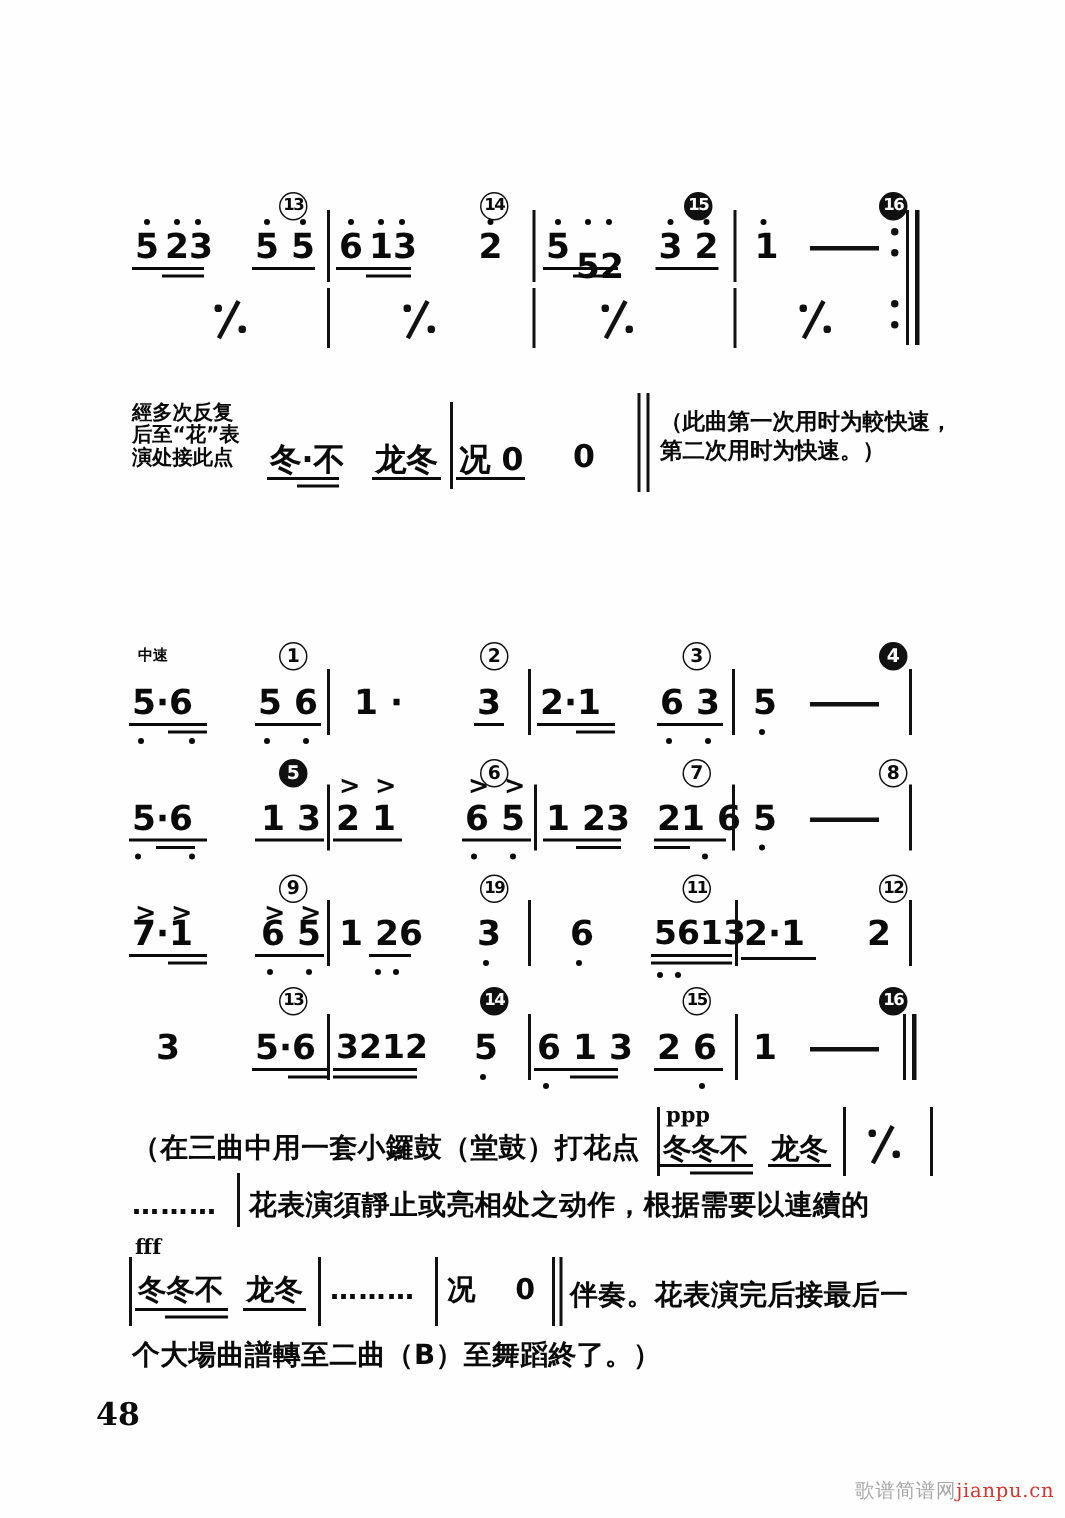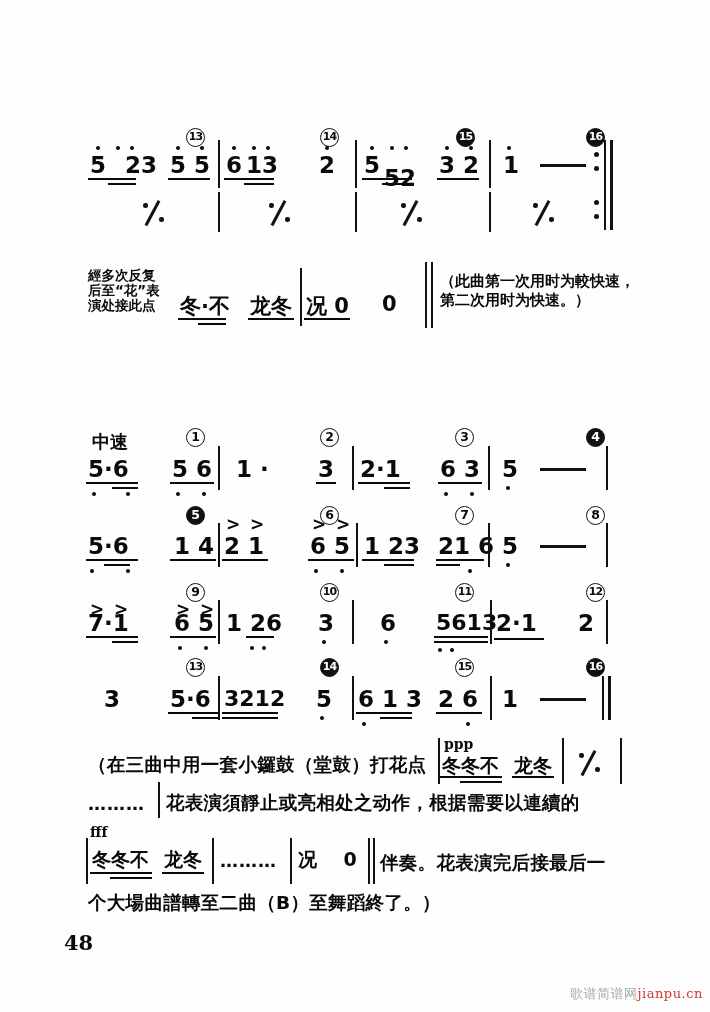--- a/index.html
+++ b/index.html
@@ -245,7 +245,7 @@
     <div class="odot-up" style="left:116px; top:146px;"></div>
     <div class="odot-up" style="left:130px; top:146px;"></div>
     <div class="note abs" style="left:90px; top:154px;">5</div>
-    <div class="note abs" style="left:110px; top:154px;margin-left:15px;">23</div>
+    <div class="note abs" style="left:110px; top:154px;">23</div>
     <div class="beam" style="left:88px; top:178px; width:48px;"></div>
     <div class="beam thin" style="left:108px; top:183px; width:28px;"></div>
 

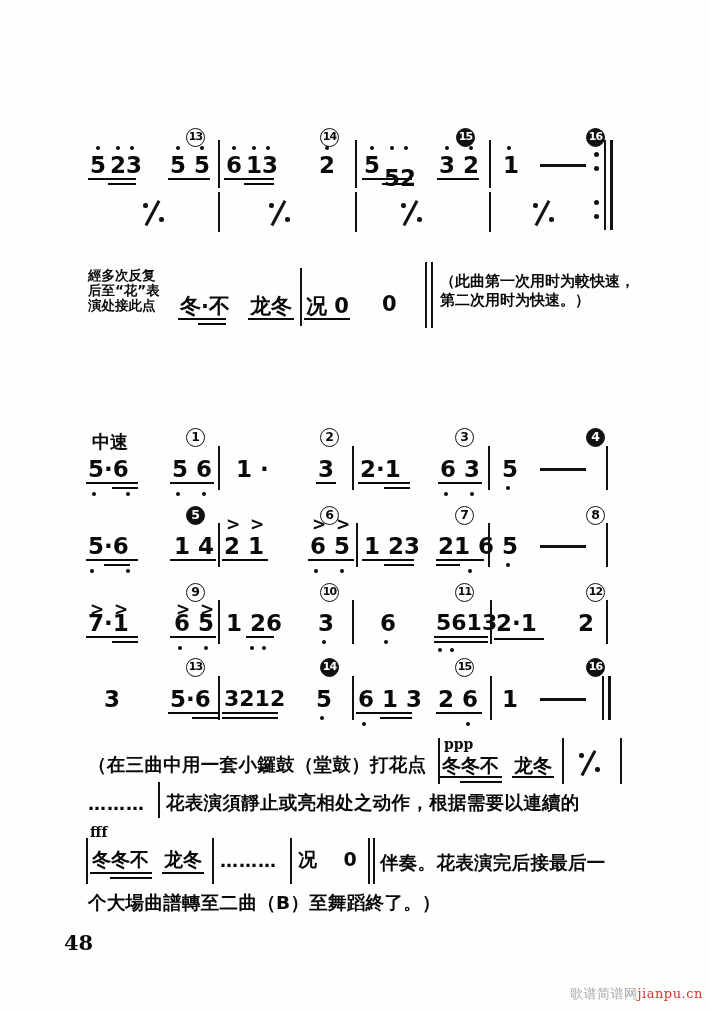--- a/index.html
+++ b/index.html
@@ -162,7 +162,7 @@
 
   .tempo {
     position: absolute;
-    font-size: 18px;
+    font-size: 10px;
     font-weight: 700;
     text-align: center;
   }

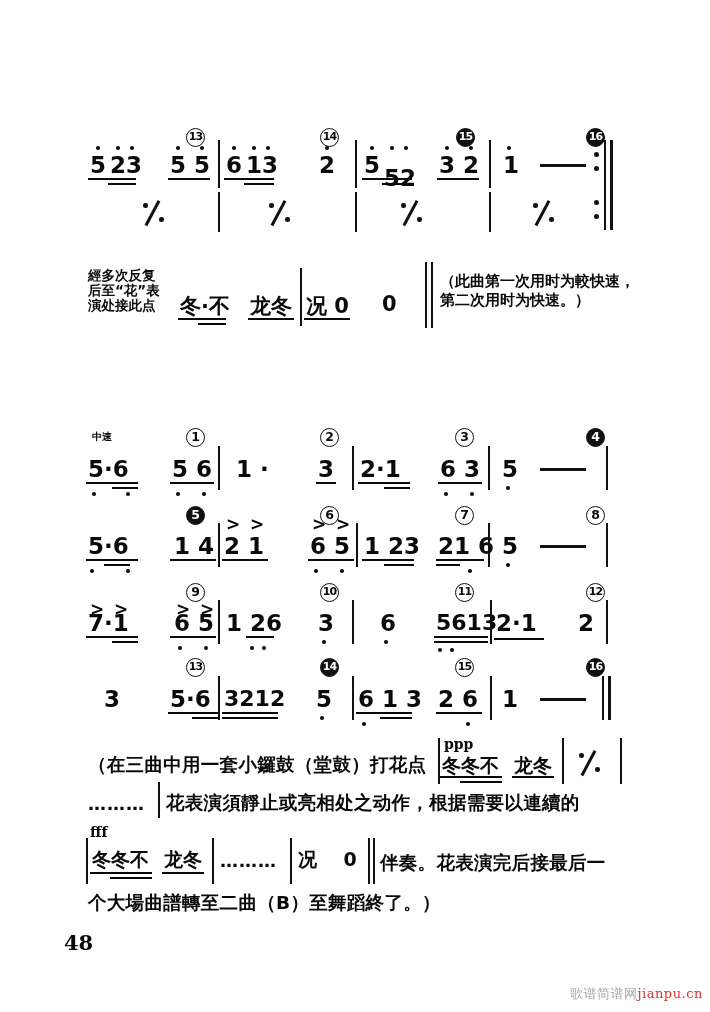--- a/index.html
+++ b/index.html
@@ -409,7 +409,7 @@
     <div class="odot-dn" style="left:90px; top:569px;"></div>
     <div class="odot-dn" style="left:126px; top:569px;"></div>
 
-    <div class="note abs" style="left:174px; top:535px;">1 4</div>
+    <div class="note abs" style="left:174px; top:535px;">1 3</div>
     <div class="beam" style="left:170px; top:559px; width:46px;"></div>
 
     <div class="bar" style="left:218px; top:523px; height:44px;"></div>

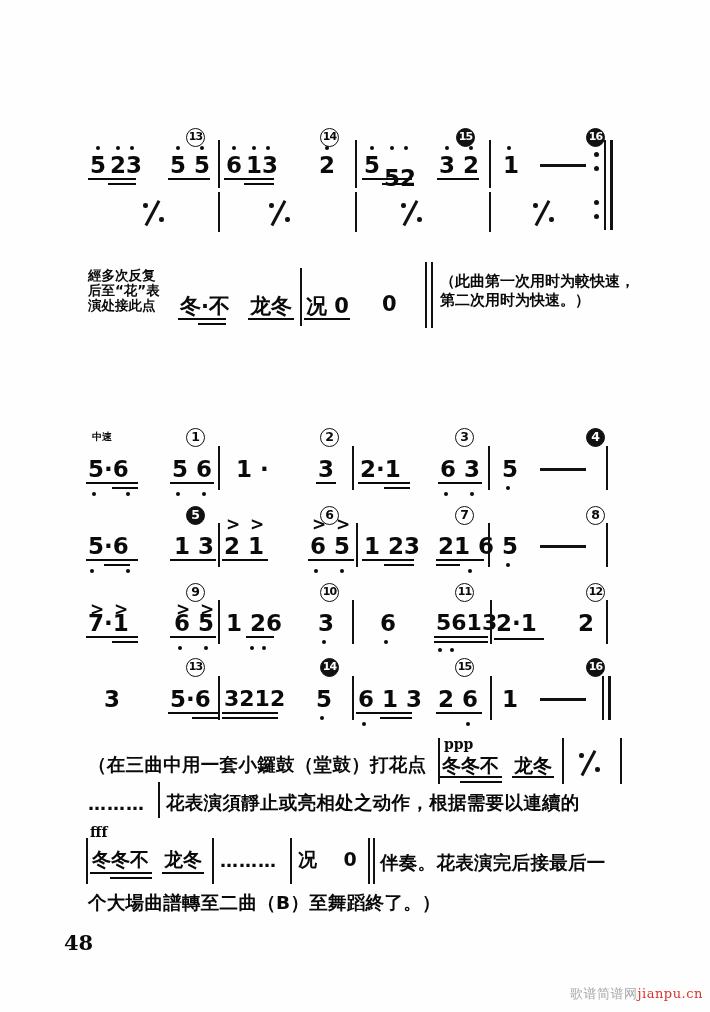--- a/index.html
+++ b/index.html
@@ -449,7 +449,7 @@
 
   <div class="sys">
     <div class="mnum" style="left:186px; top:583px;">9</div>
-    <div class="mnum tight" style="left:320px; top:583px;">10</div>
+    <div class="mnum tight" style="left:320px; top:583px;">19</div>
     <div class="mnum tight" style="left:455px; top:583px;">11</div>
     <div class="mnum tight" style="left:586px; top:583px;">12</div>
 

